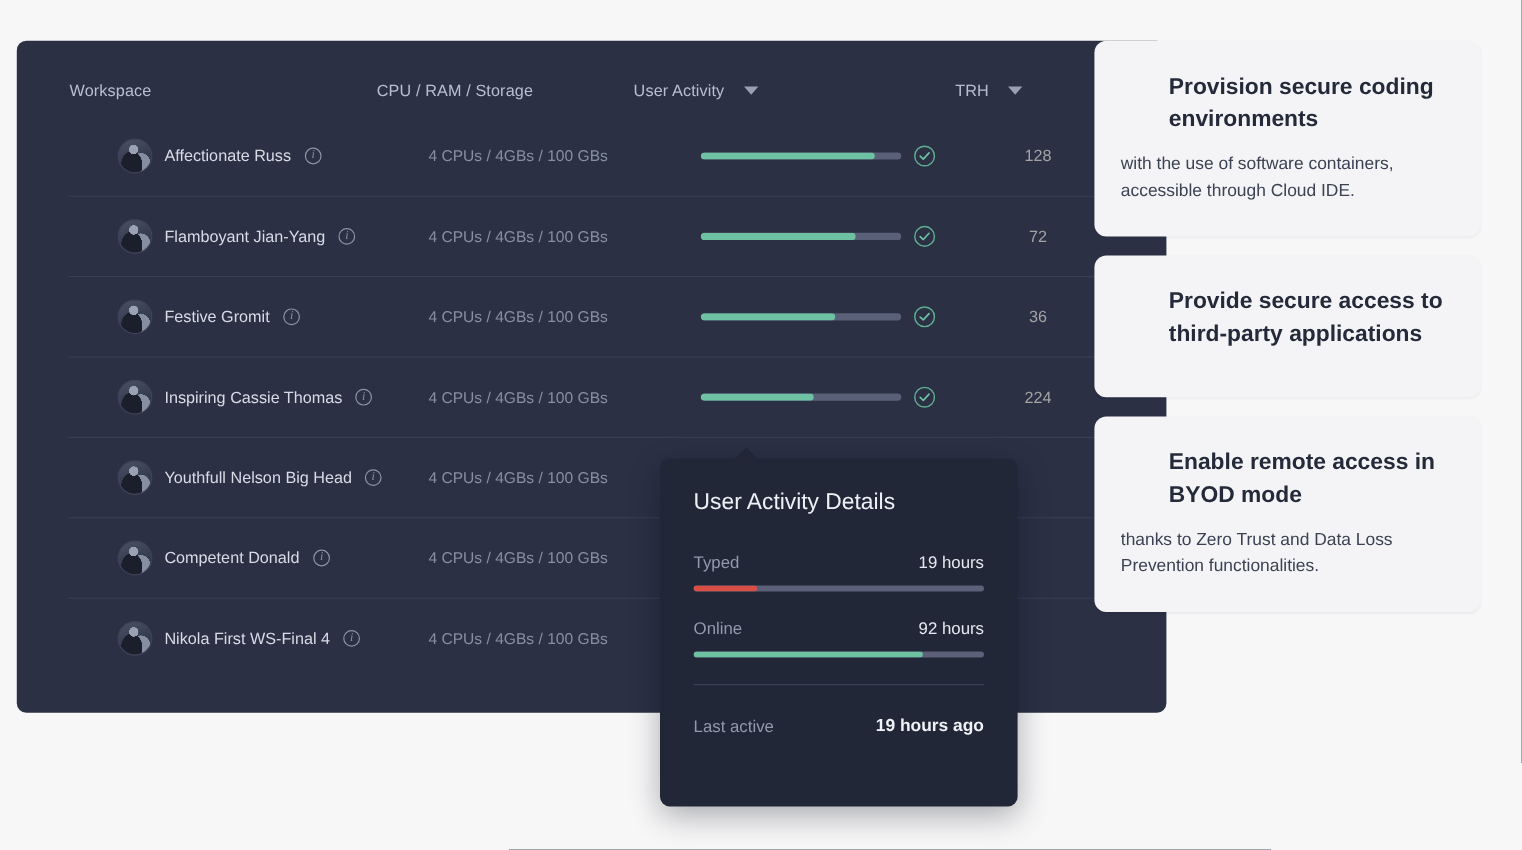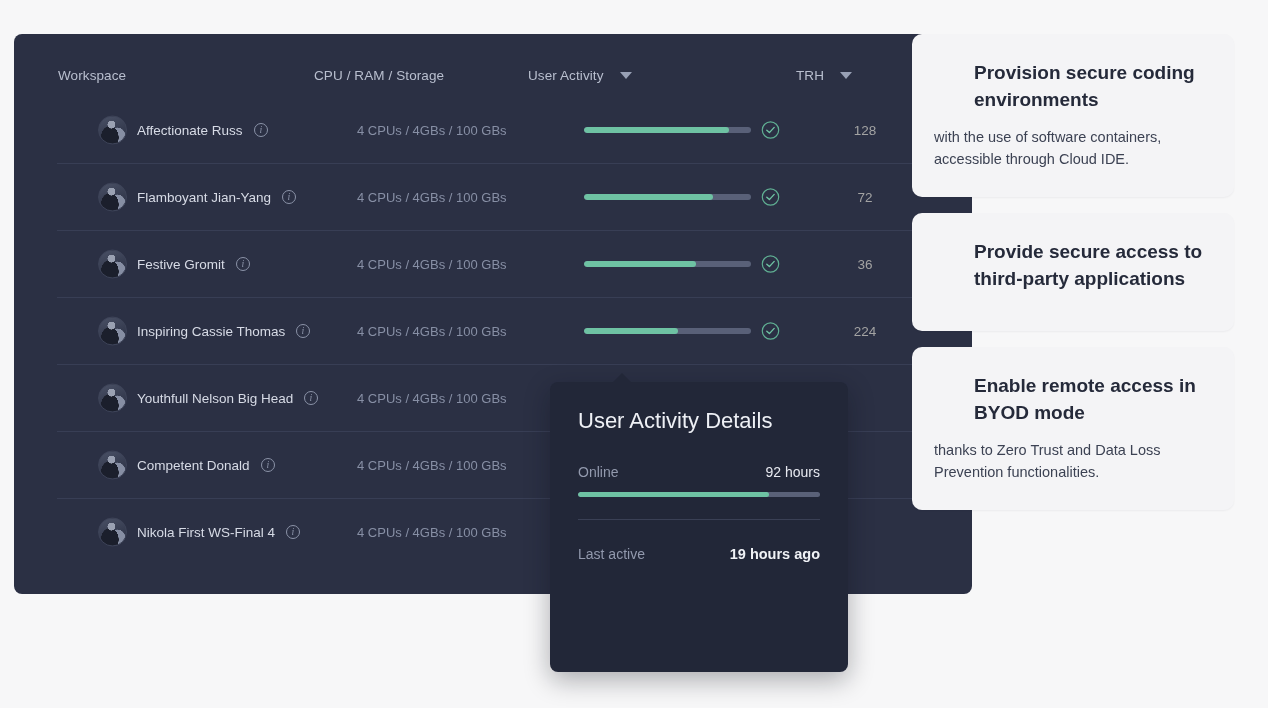--- a/index.html
+++ b/index.html
@@ -171,7 +171,7 @@
     border-bottom: 10px solid #222738;
   }
   .tt-title {
-    font-size: 22px;
+    font-size: 19px;
     color: #eef0f5;
     margin-bottom: 30px;
   }

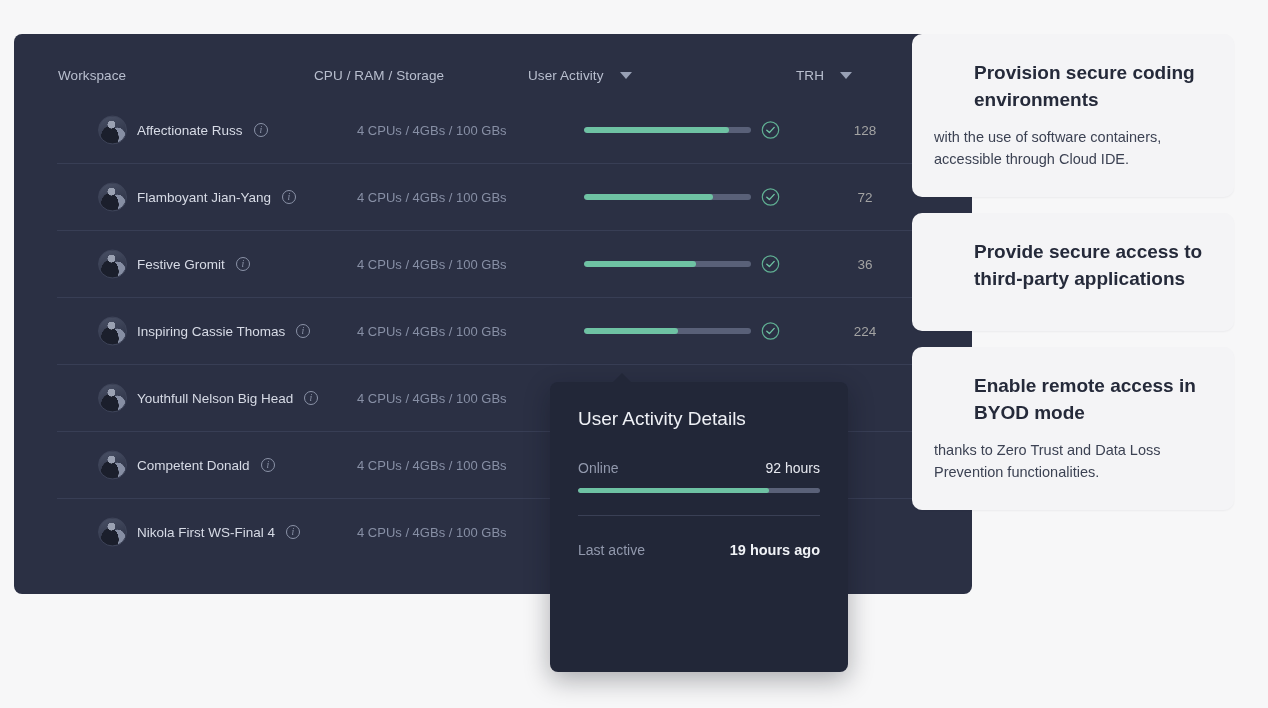--- a/index.html
+++ b/index.html
@@ -348,6 +348,15 @@
   <div class="tooltip-arrow"></div>
   <div class="tt-title">User Activity Details</div>
 
+  <div class="tt-metric">
+    <div class="tt-metric-head">
+      <span class="tt-label">Typed</span>
+      <span class="tt-value">19 hours</span>
+    </div>
+    <div class="tt-track">
+      <div class="tt-fill red" id="tt-fill-0" style="width: 22%;"></div>
+    </div>
+  </div>
 
   <div class="tt-metric">
     <div class="tt-metric-head">

